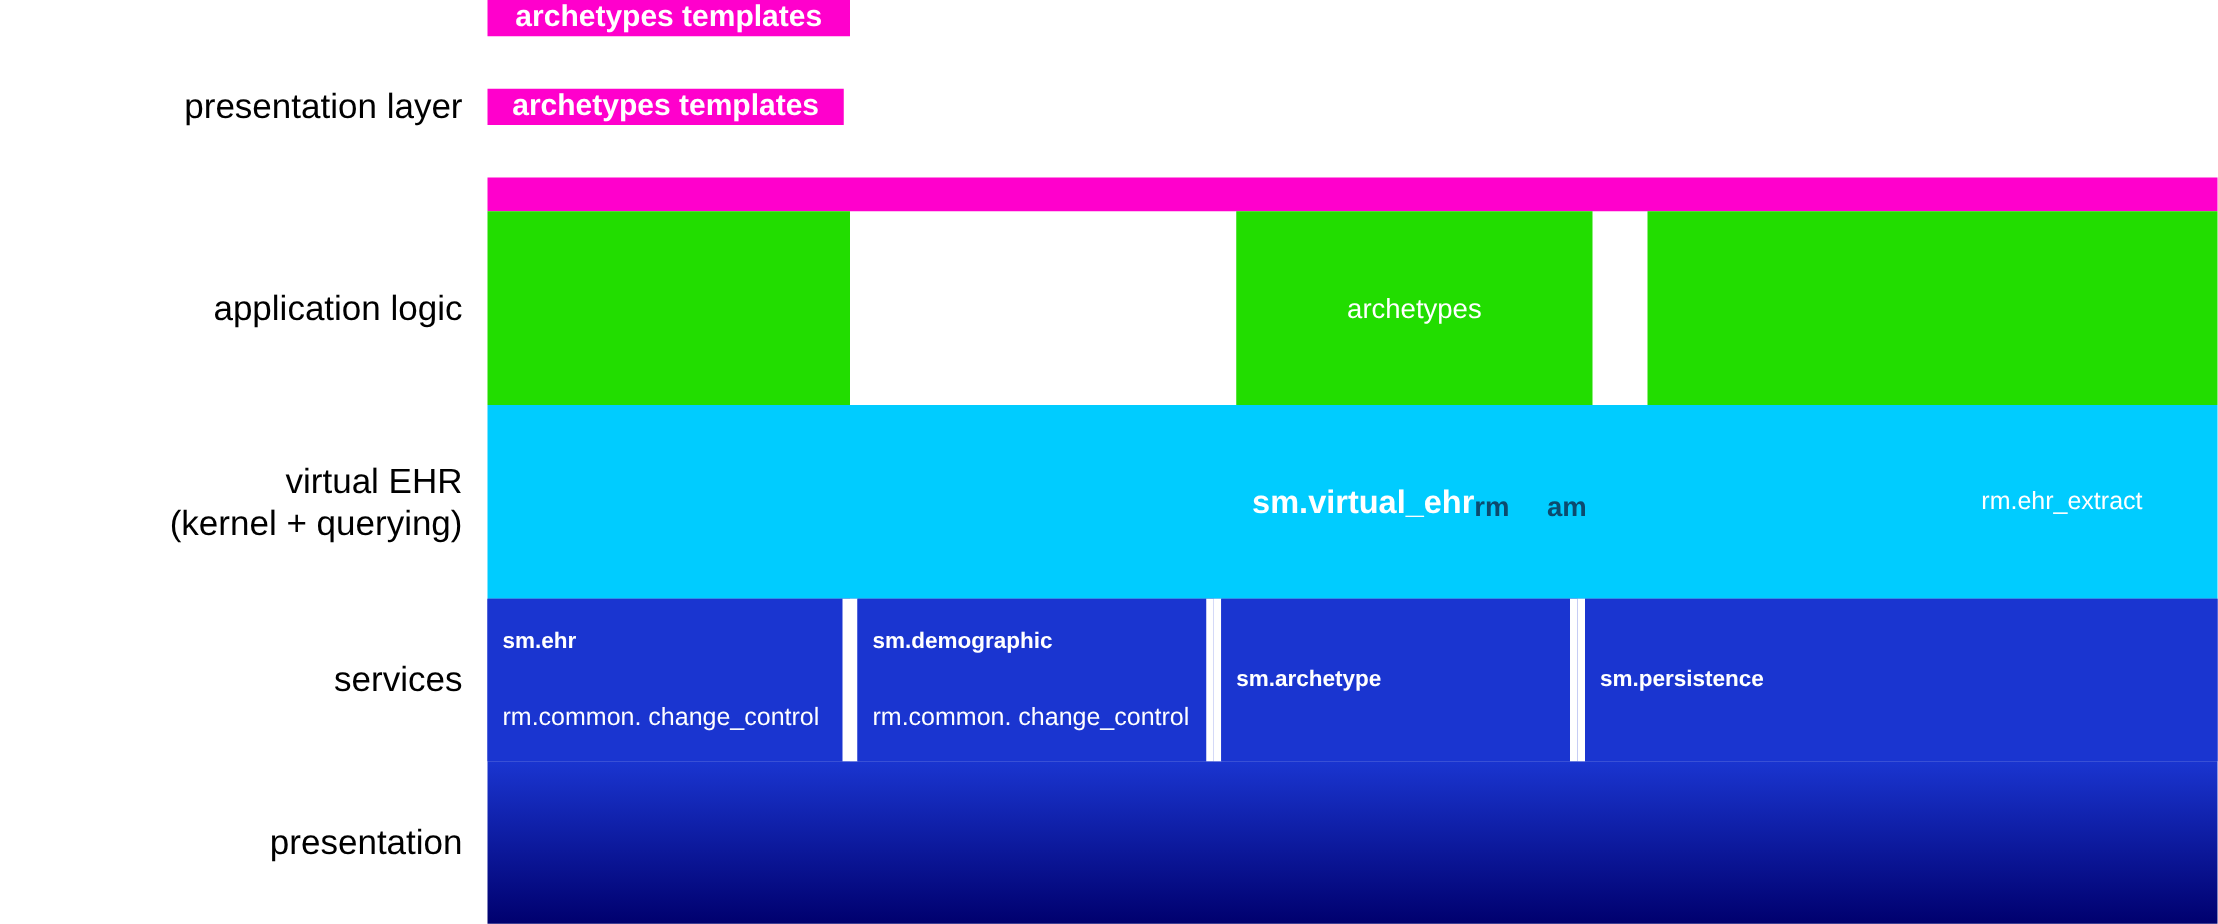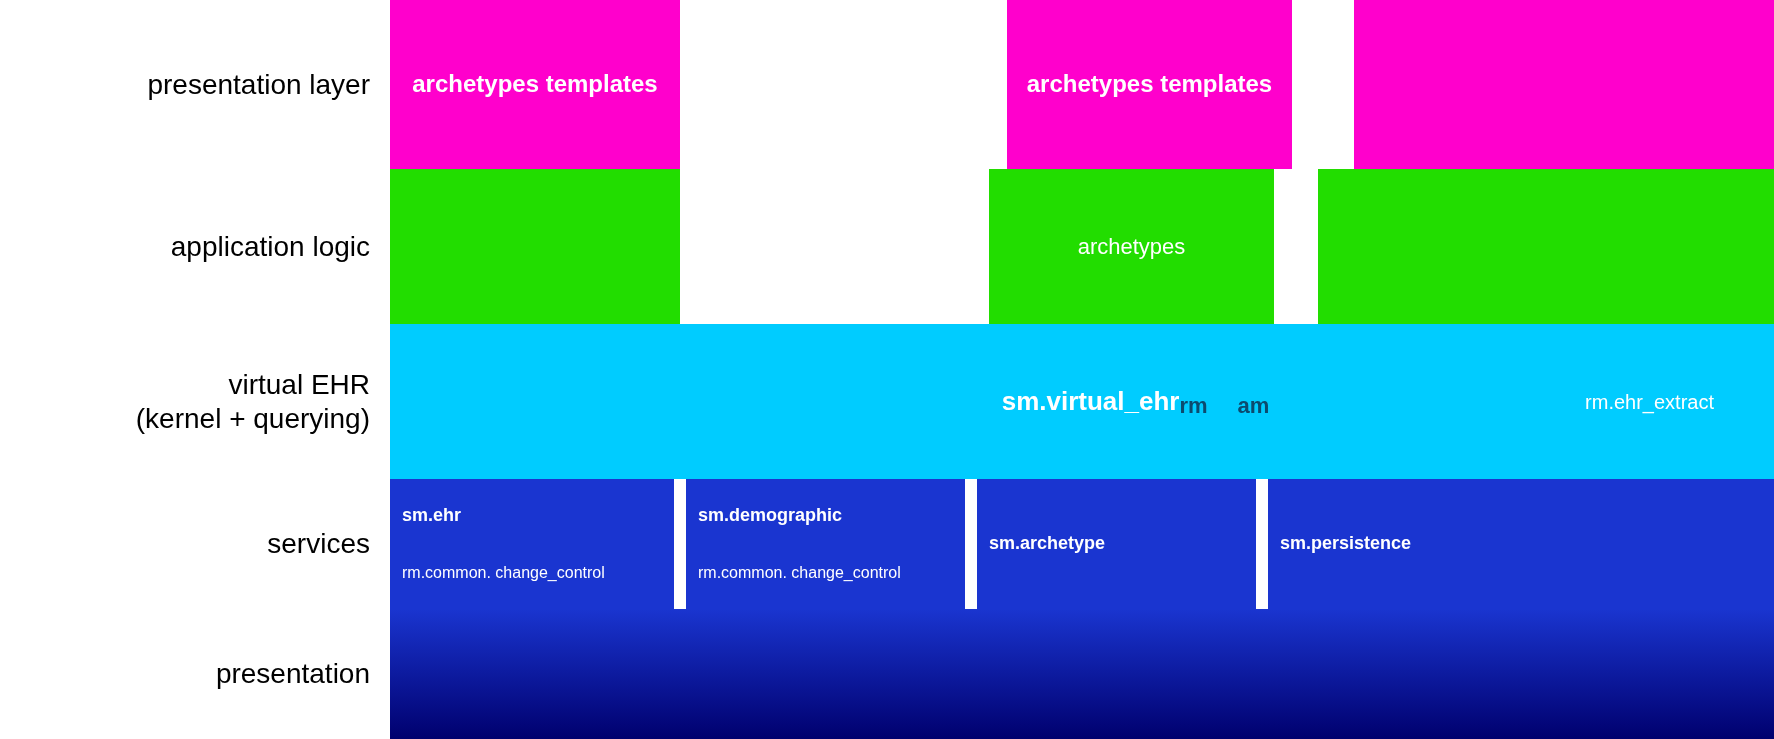--- a/index.html
+++ b/index.html
@@ -59,7 +59,7 @@
     
     .row-presentation {
       display: flex;
-      flex-direction: row;
+      flex-direction: column;
       align-items: stretch;
       background: transparent;
       gap: 21px;

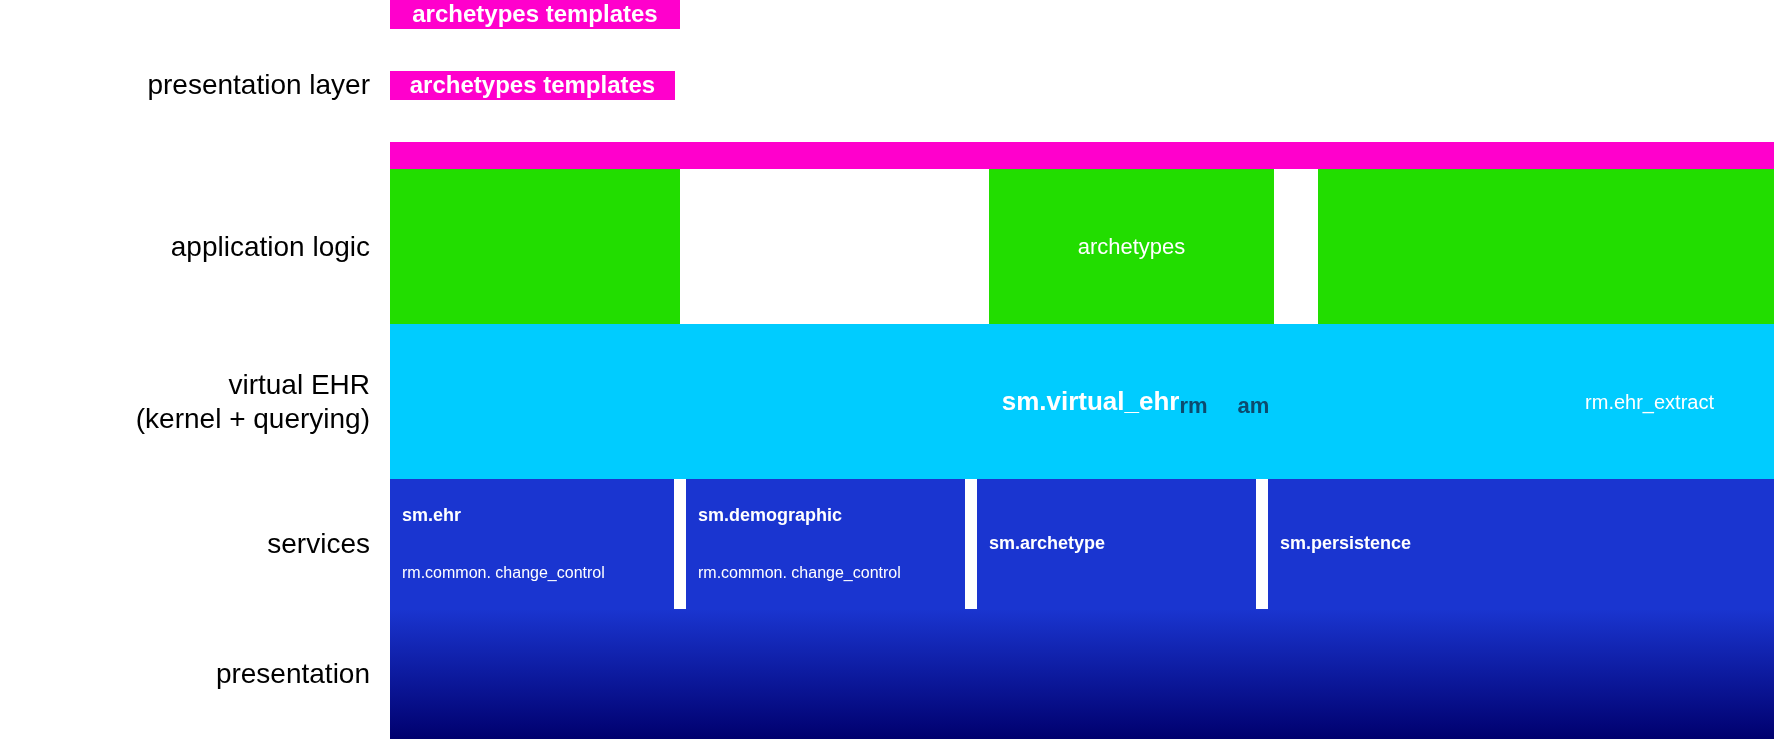--- a/index.html
+++ b/index.html
@@ -192,7 +192,7 @@
 
     .service-block .sub {
       font-weight: normal;
-      font-size: 16px;
+      font-size: 20px;
       margin-top: 36px;
     }
   </style>

